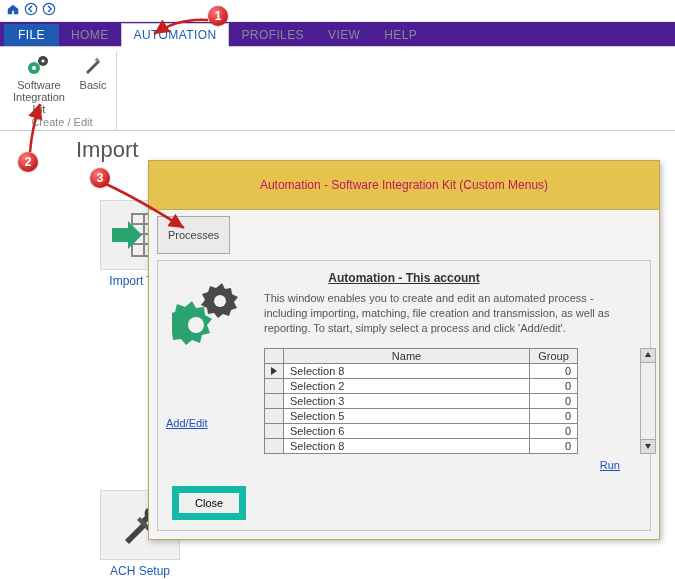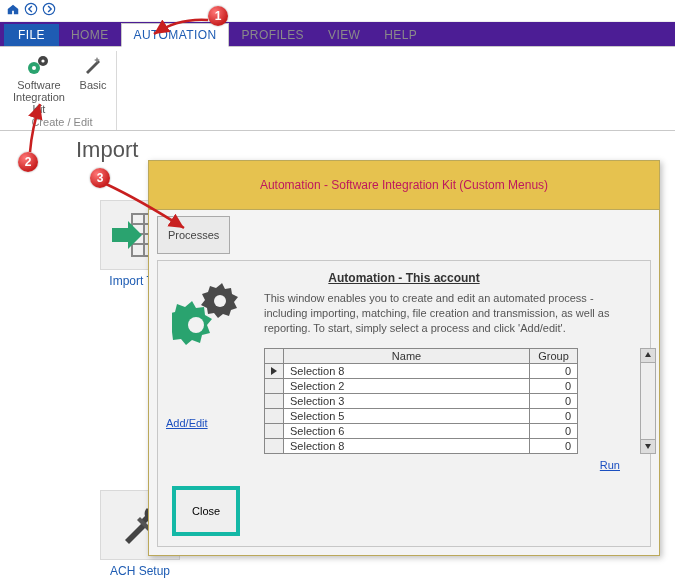--- a/index.html
+++ b/index.html
@@ -148,9 +148,9 @@
   .runlink { text-align:right; margin:4px 18px 0 0; }
   .closebtn {
     margin: 14px 0 0 2px;
-    padding: 15px 16px;
+    padding: 4px 16px;
     background:#efefef;
-    border:4px solid #14b8a6;
+    border:7px solid #14b8a6;
     font-size:11px;
     cursor:pointer;
   }

